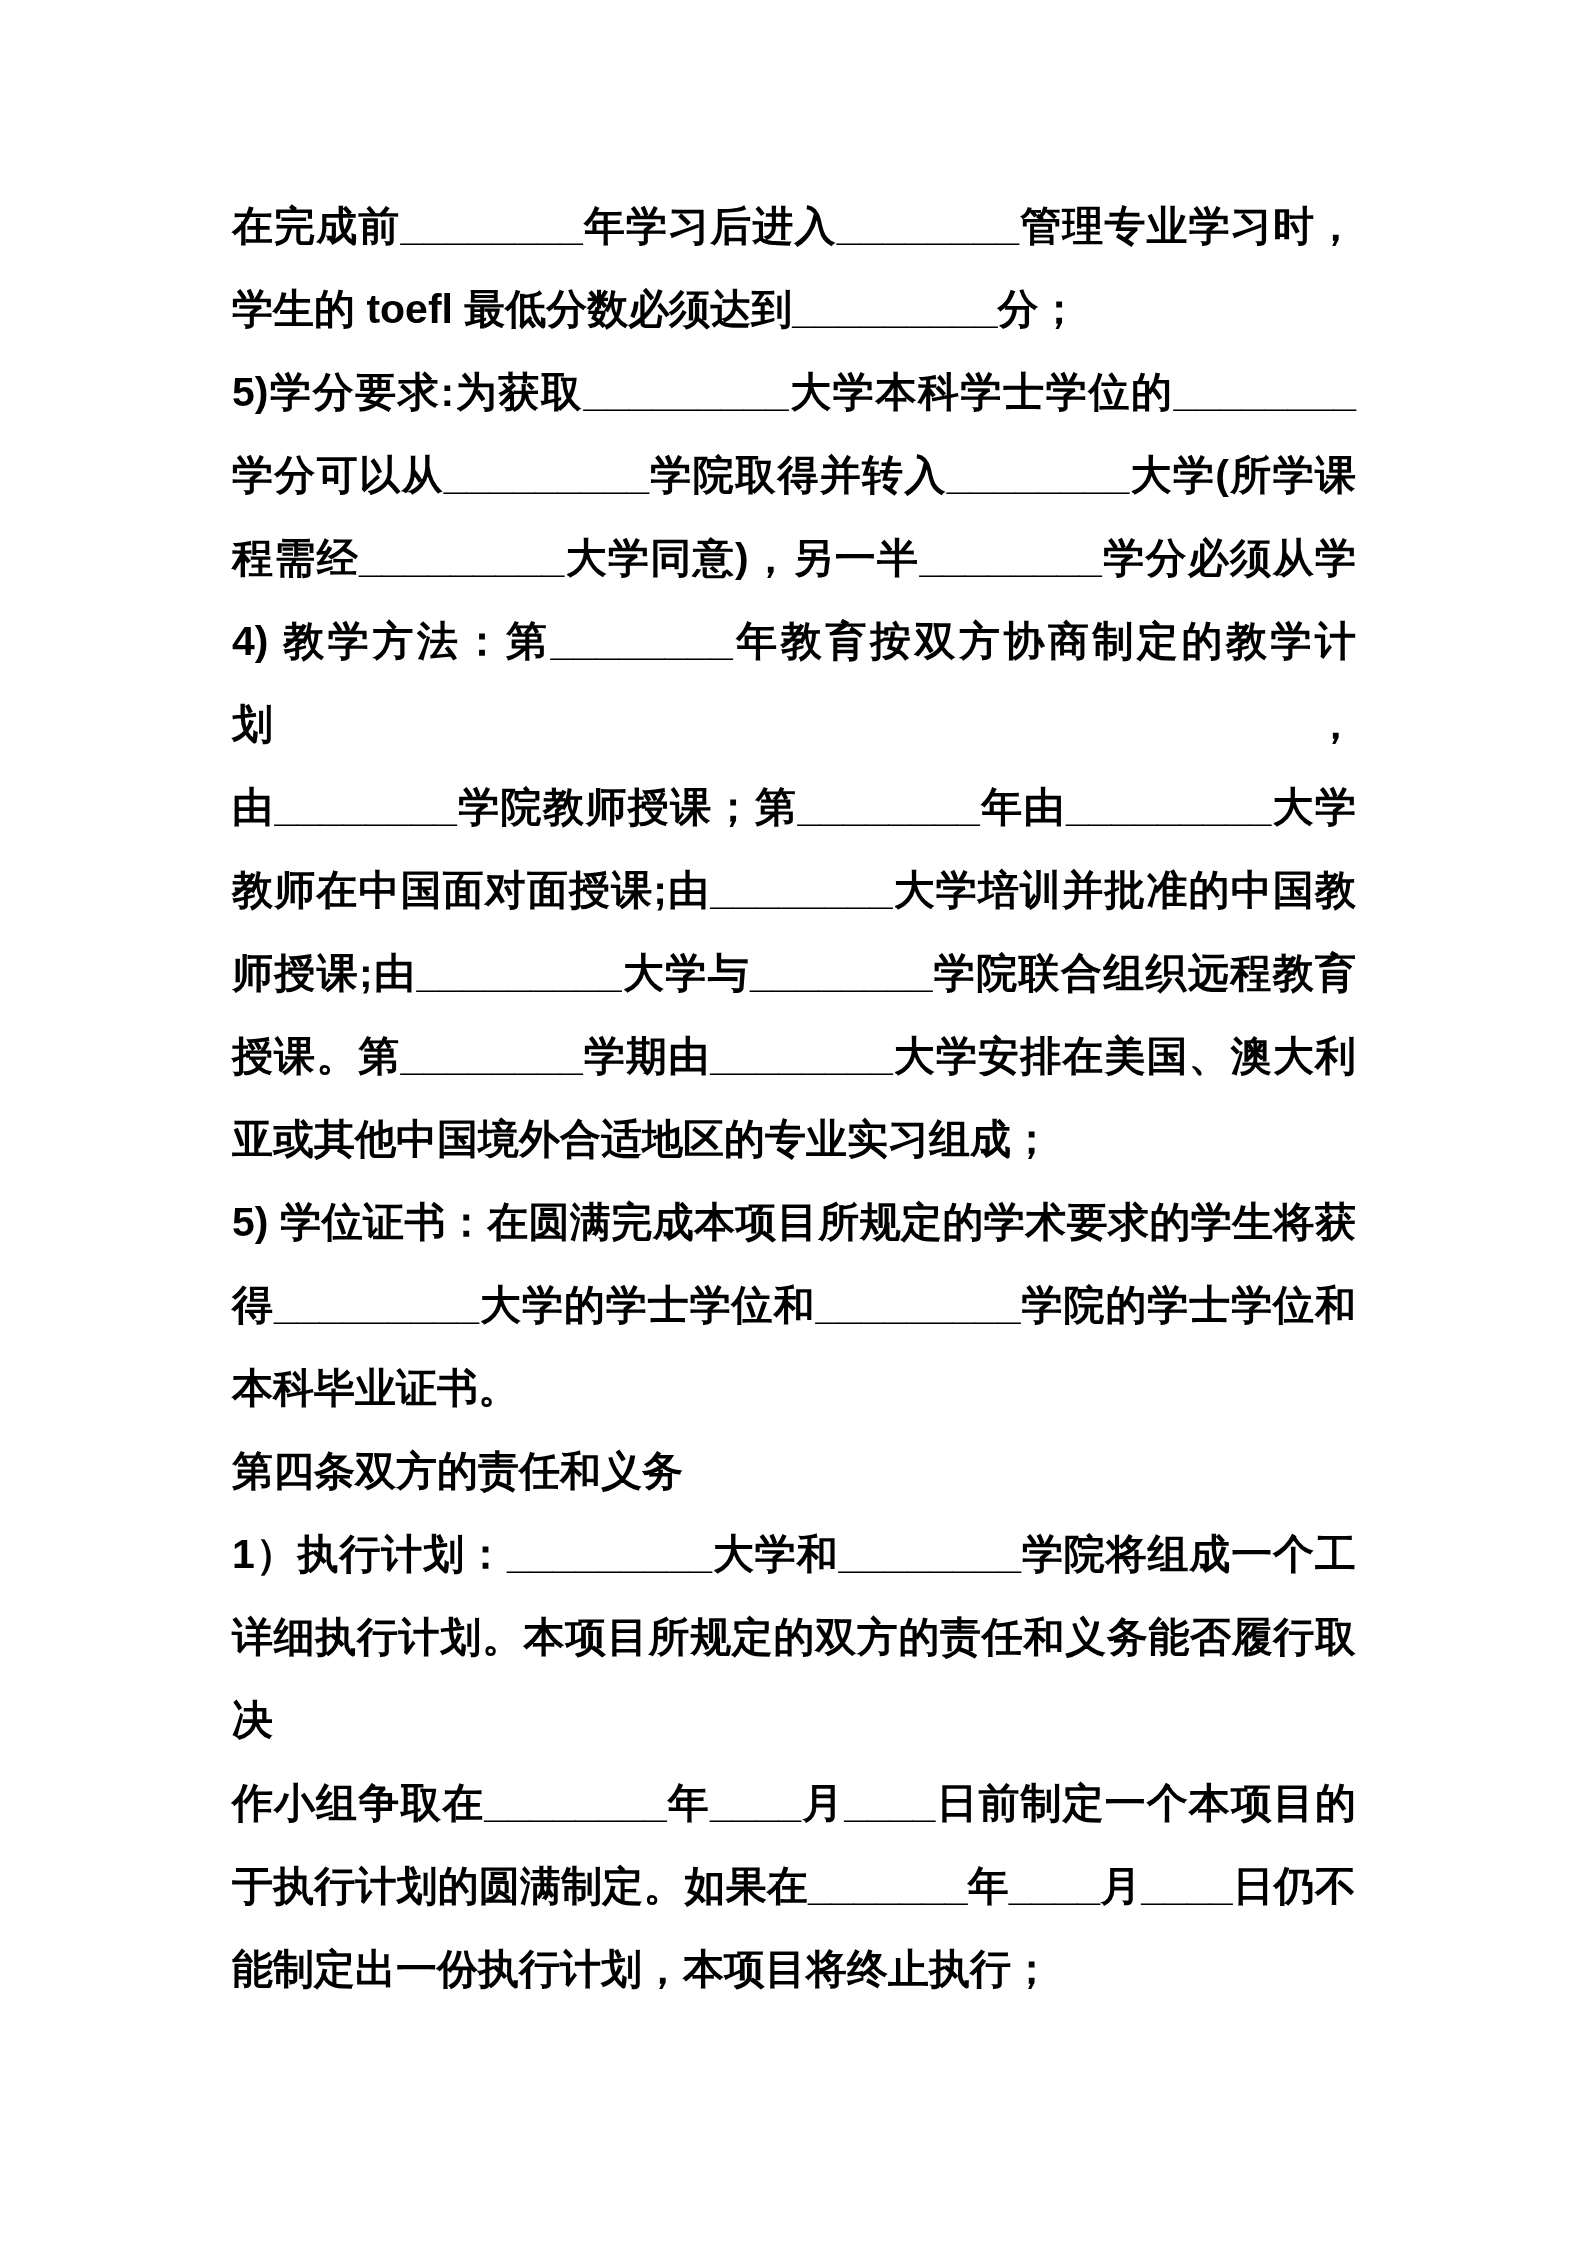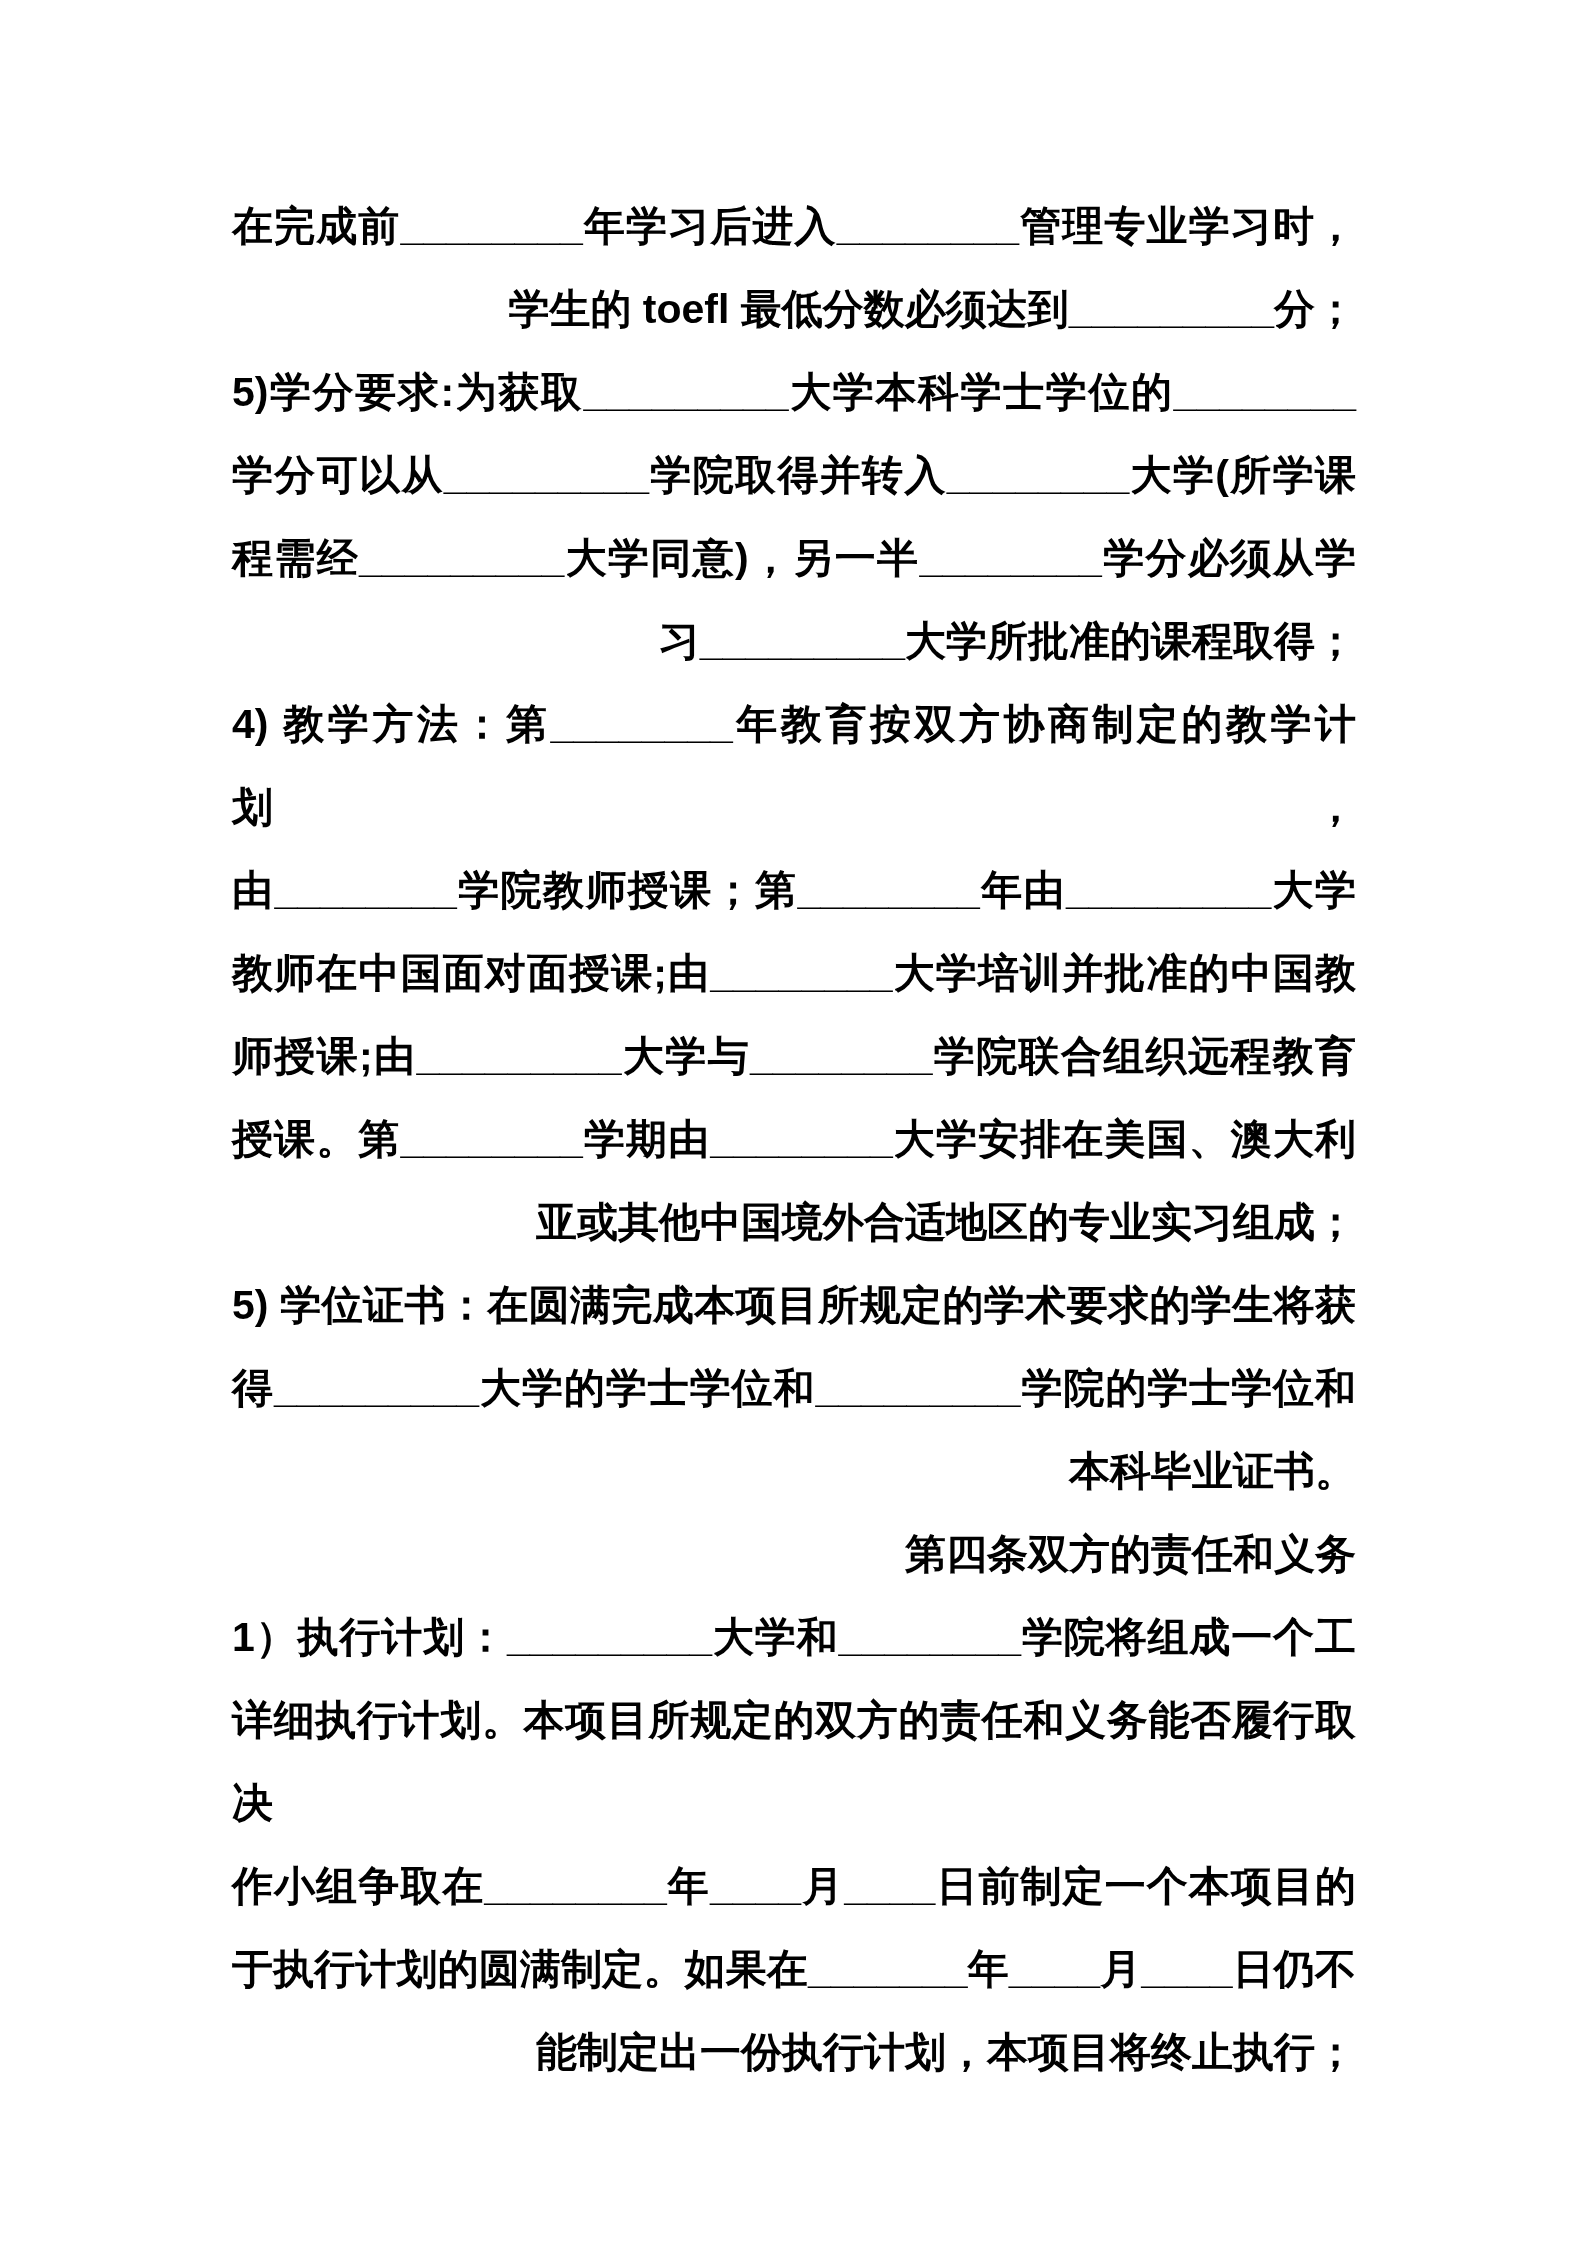--- a/index.html
+++ b/index.html
@@ -15,7 +15,7 @@
     color:#000000;
     background:#ffffff;
   }
-  .ln{min-height:83px;text-align:right;letter-spacing:0;}
+  .ln{min-height:83px;text-align:left;letter-spacing:0;}
   .full{text-align:justify;text-align-last:justify;}
 </style>
 </head>

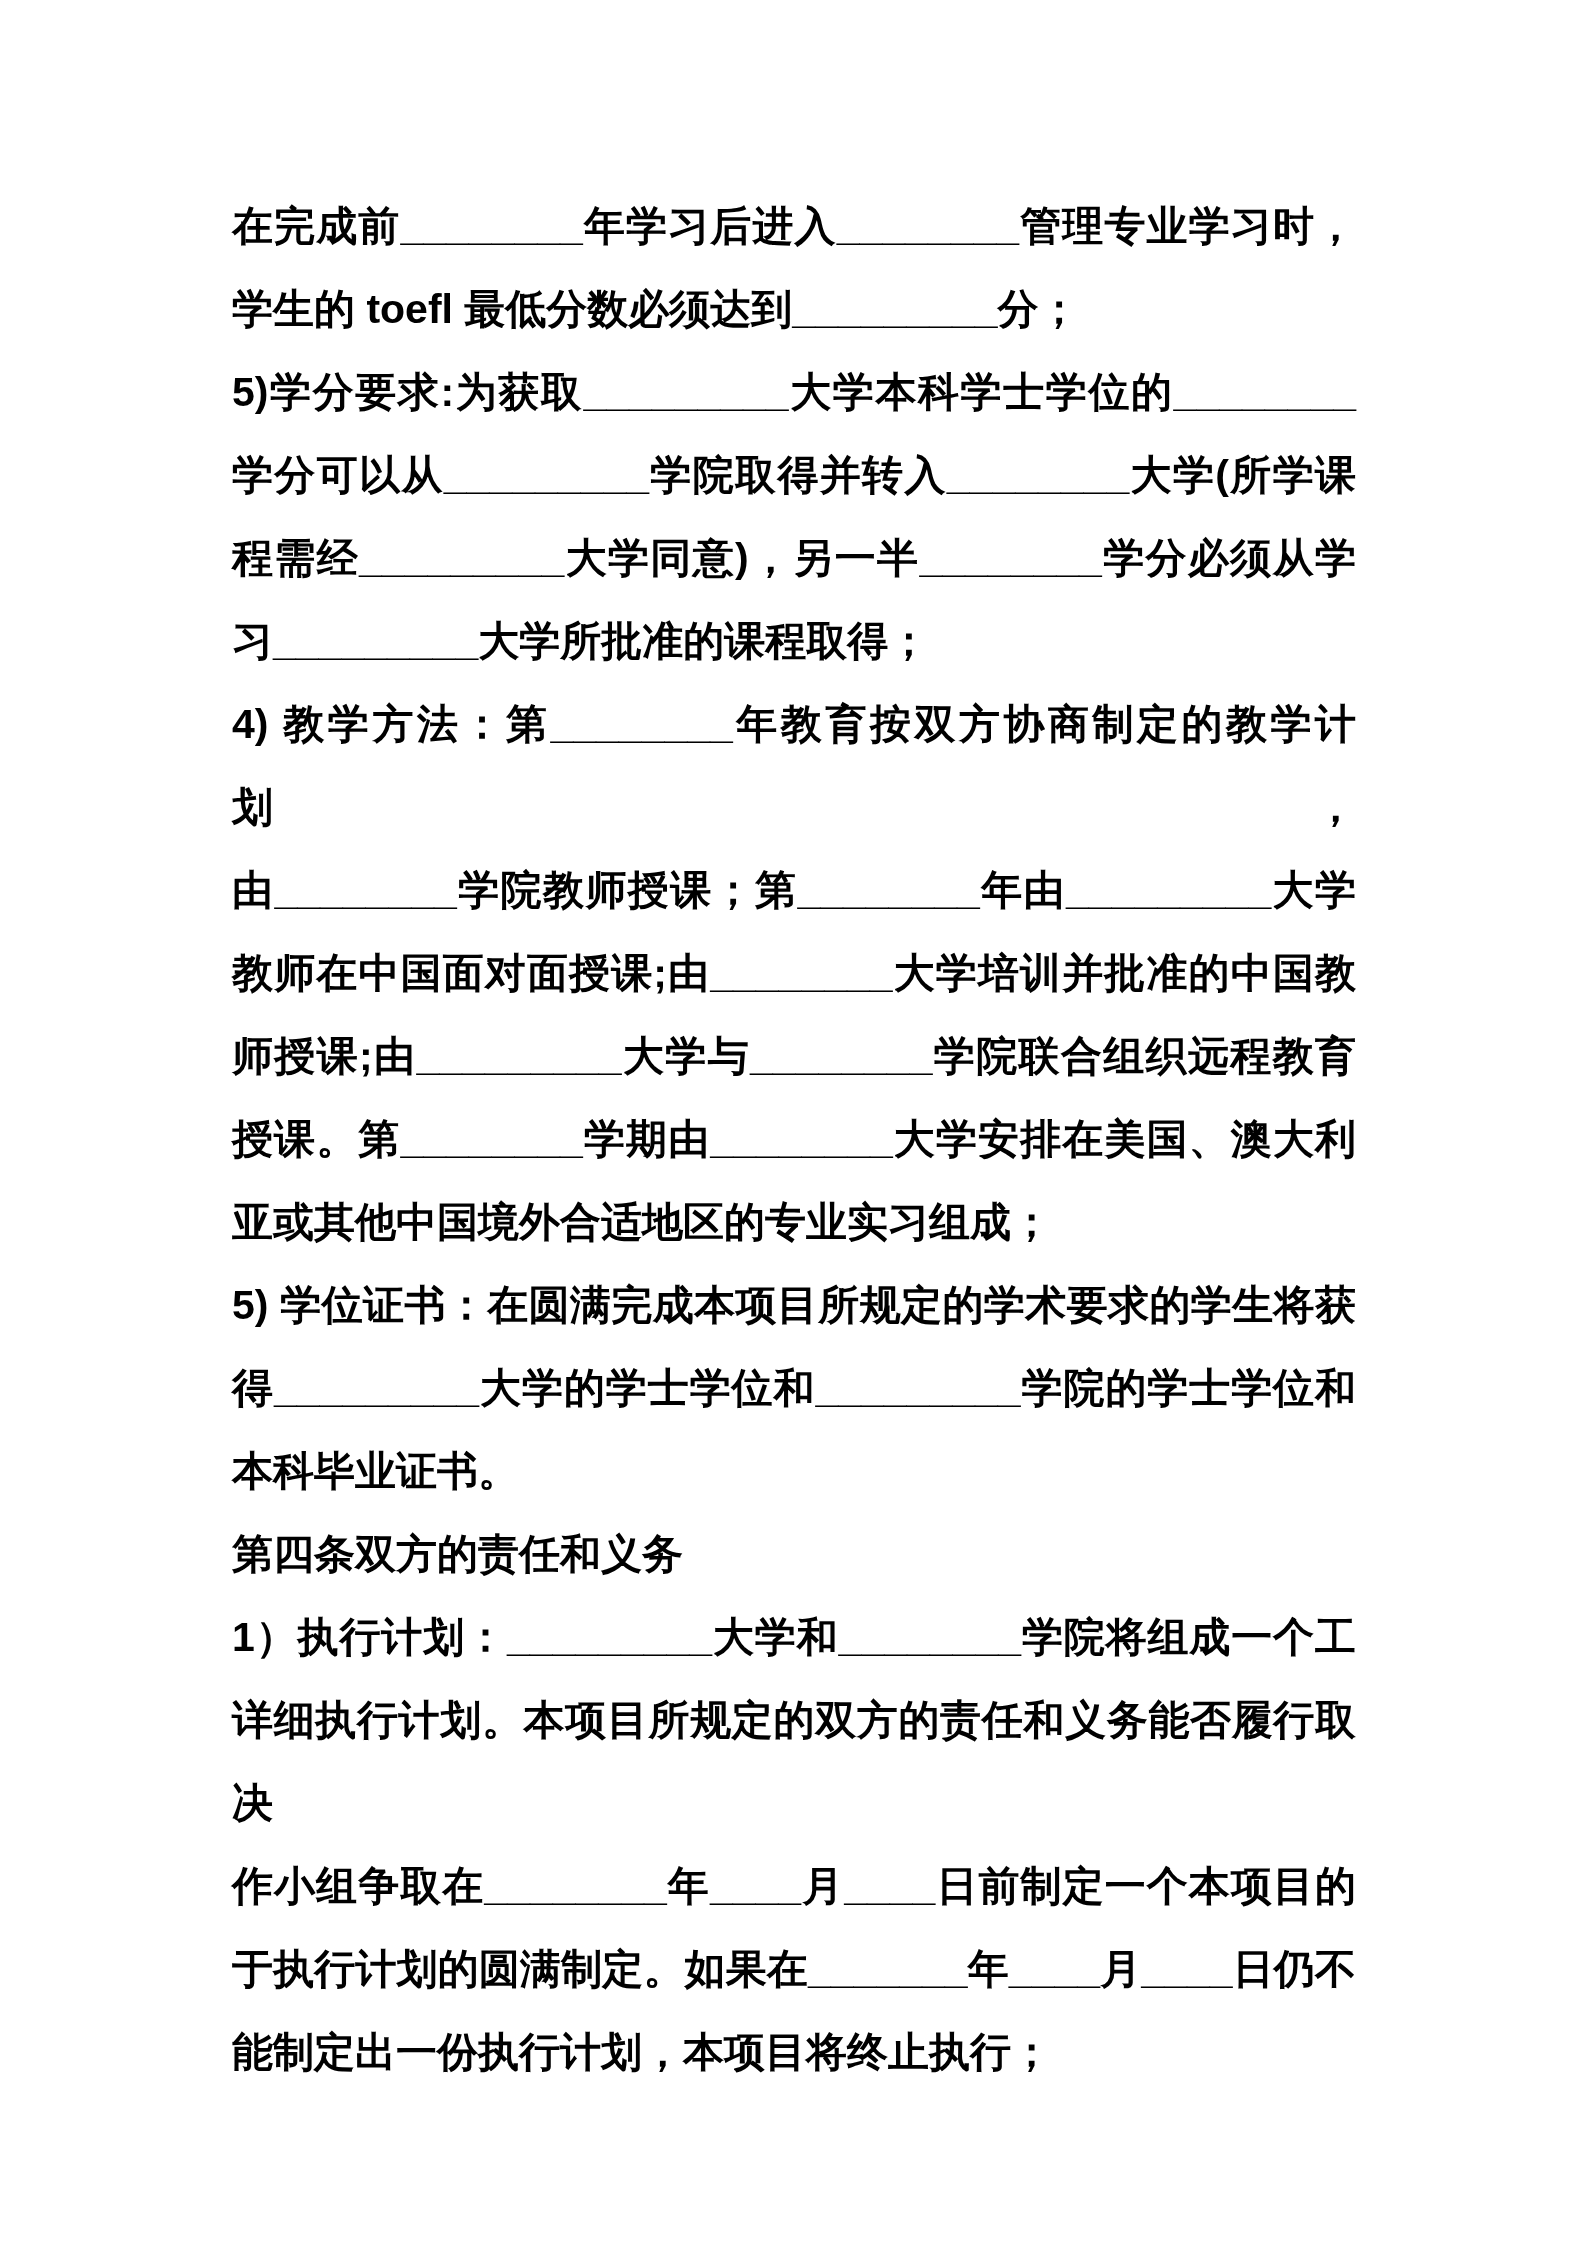--- a/index.html
+++ b/index.html
@@ -27,7 +27,6 @@
   <div class="ln full">5)学分要求:为获取_________大学本科学士学位的________</div>
   <div class="ln full">学分可以从_________学院取得并转入________大学(所学课</div>
   <div class="ln full">程需经_________大学同意)，另一半________学分必须从学</div>
-  <div class="ln">习_________大学所批准的课程取得；</div>
   <div class="ln full">4) 教学方法：第________年教育按双方协商制定的教学计划，</div>
   <div class="ln full">由________学院教师授课；第________年由_________大学</div>
   <div class="ln full">教师在中国面对面授课;由________大学培训并批准的中国教</div>

